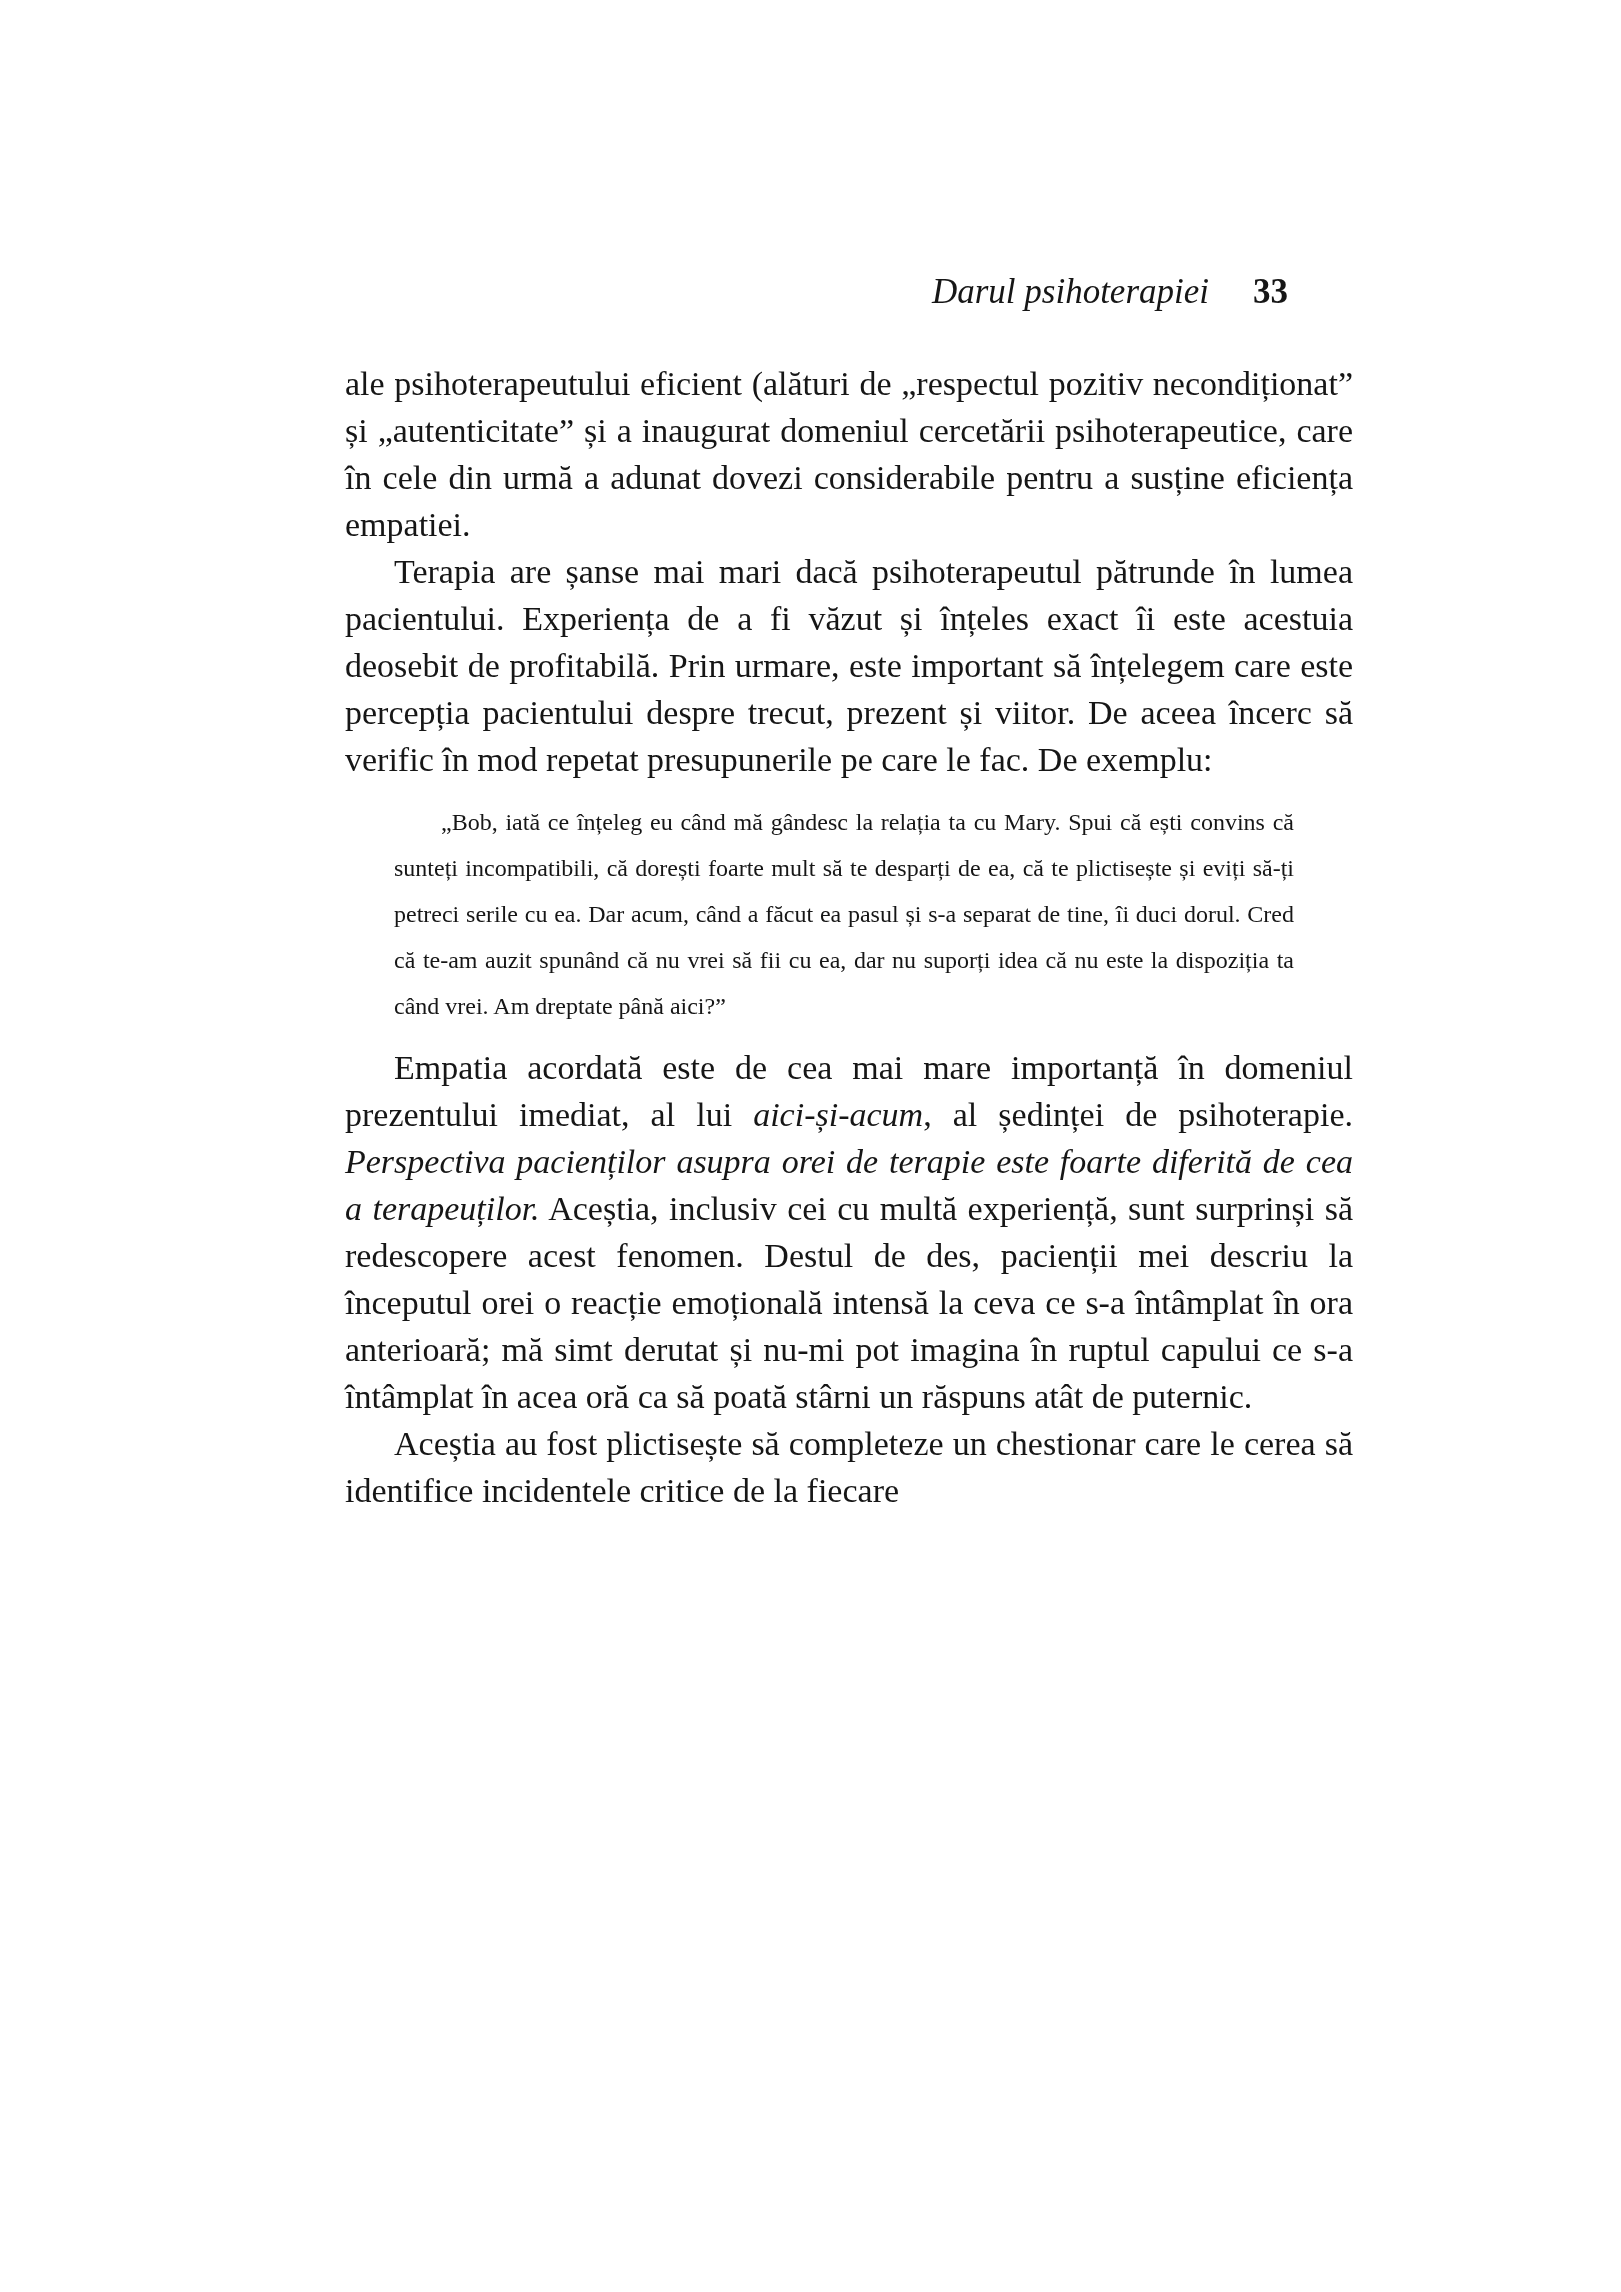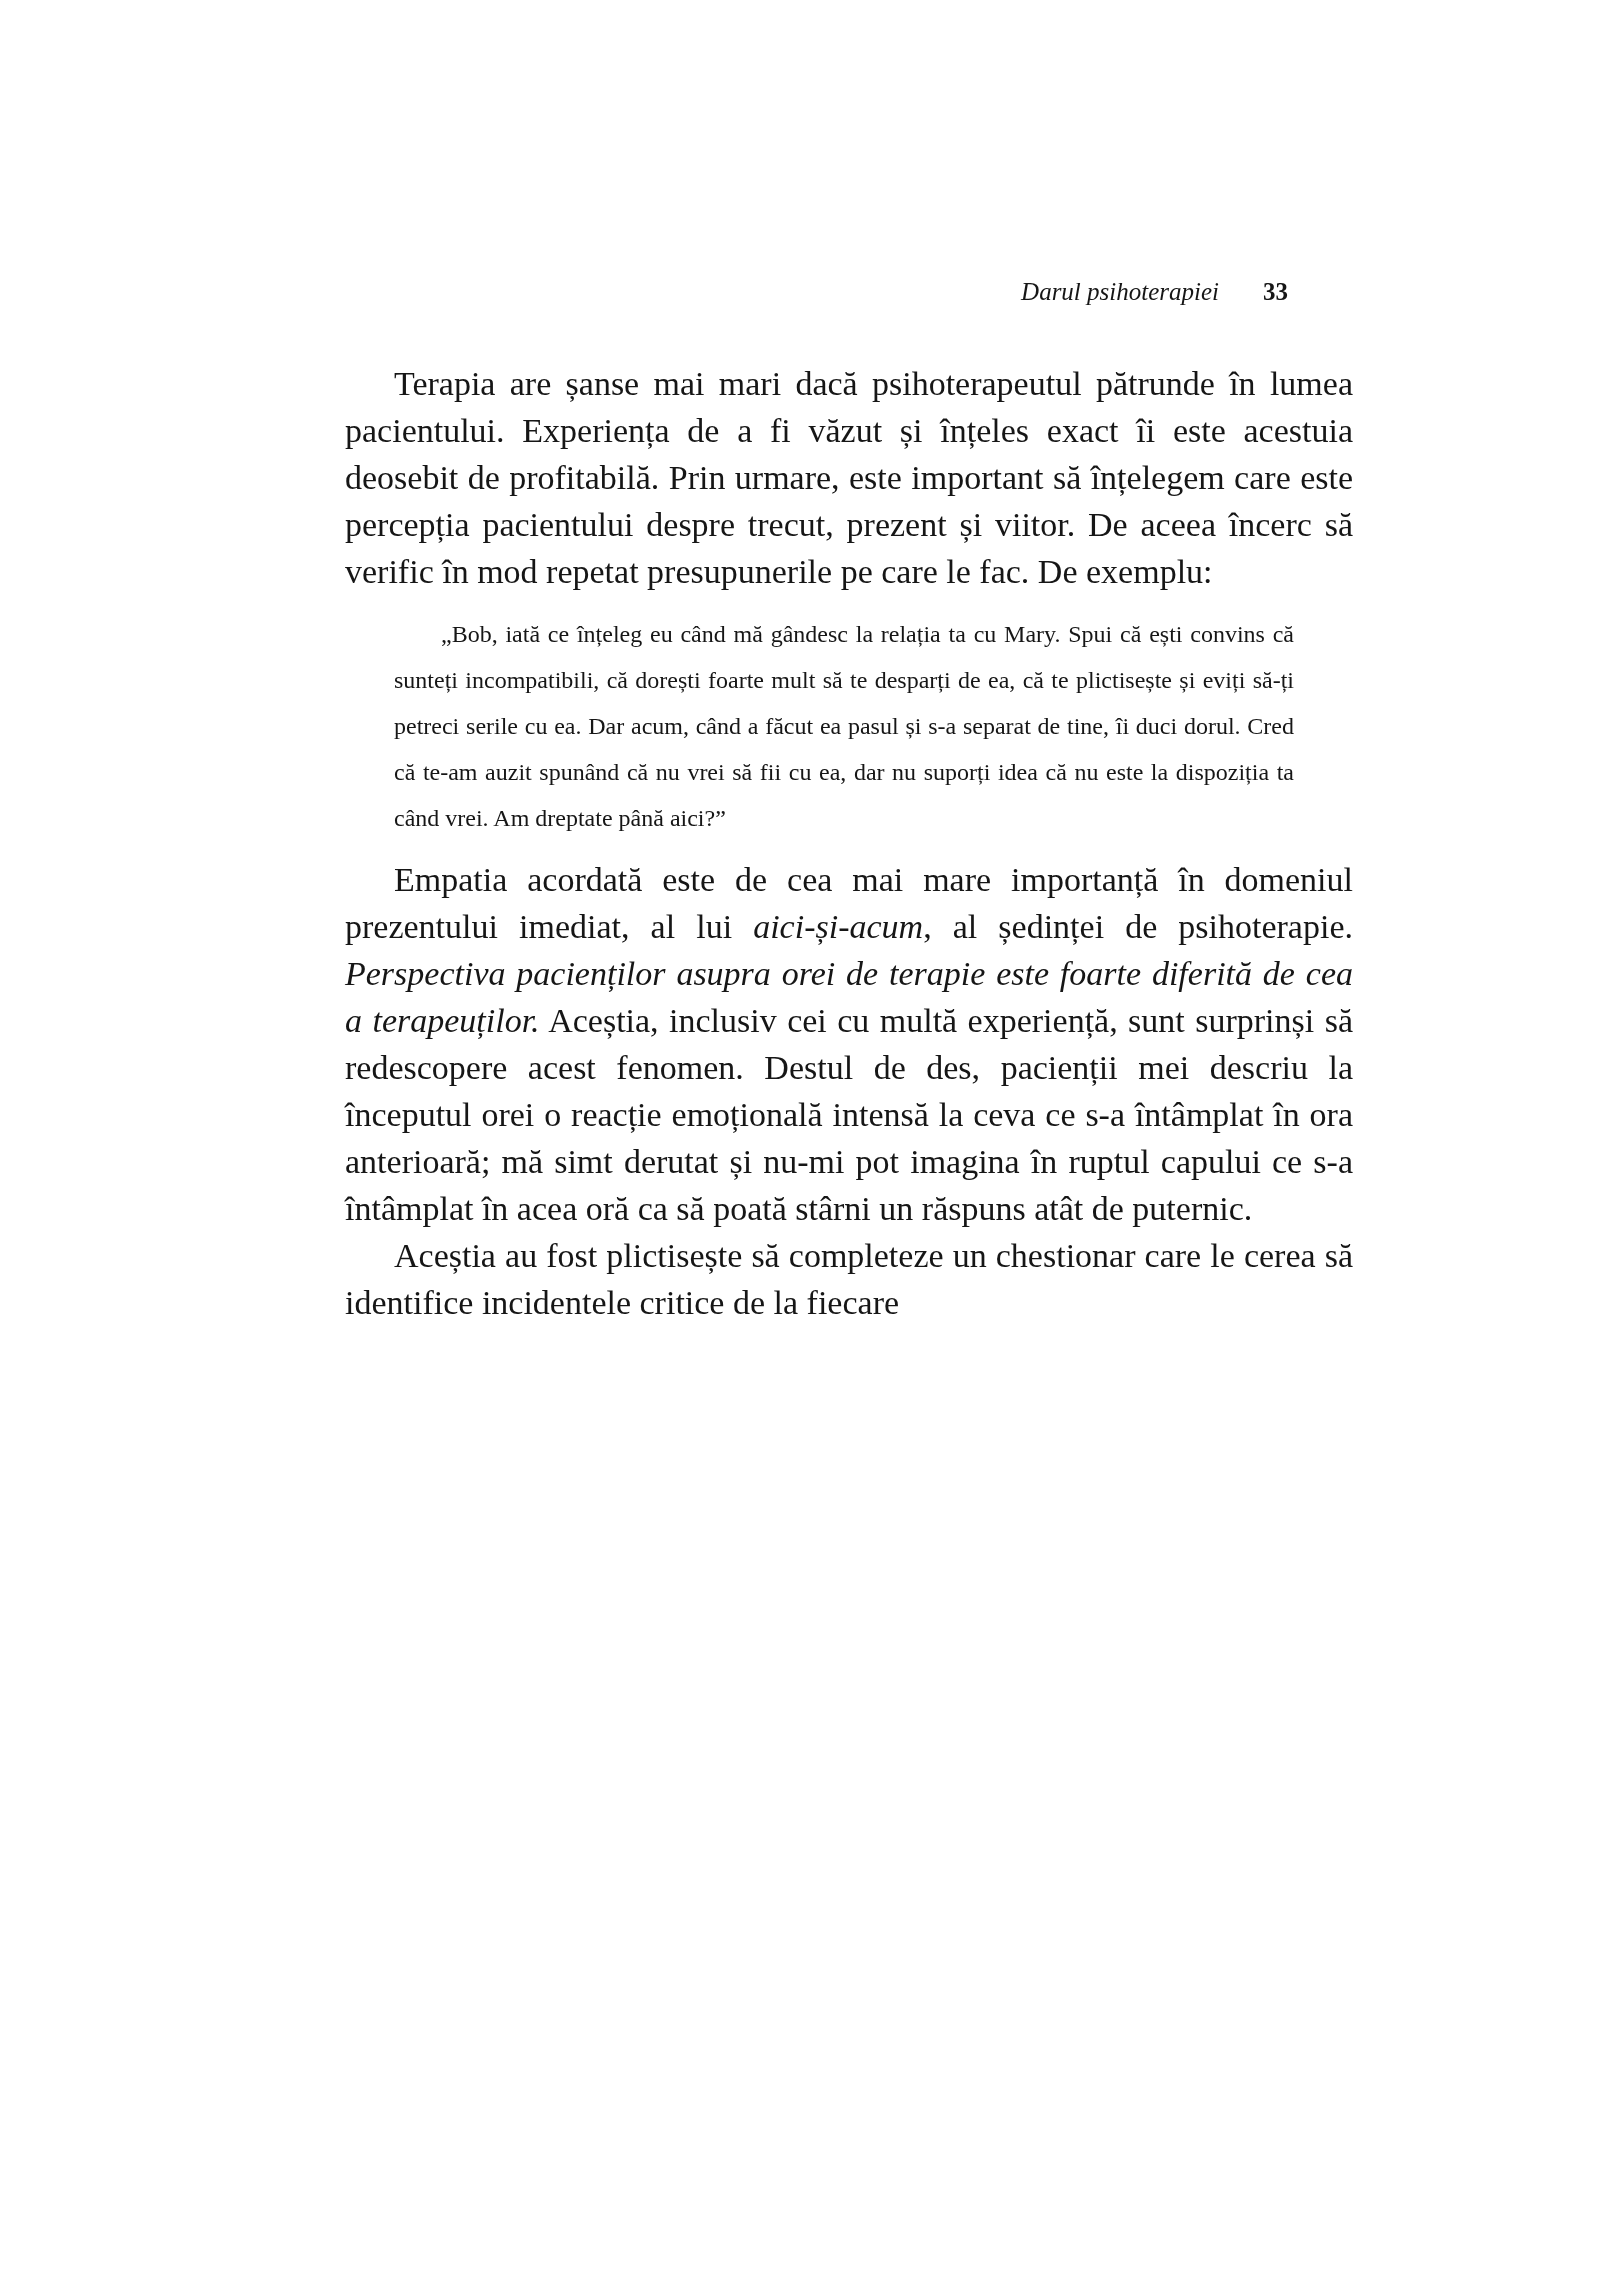--- a/index.html
+++ b/index.html
@@ -28,7 +28,7 @@
       justify-content: flex-end;
       align-items: baseline;
       padding-right: 65px;
-      font-size: 25px;
+      font-size: 35px;
       line-height: 35px;
       margin-bottom: 51px;
     }

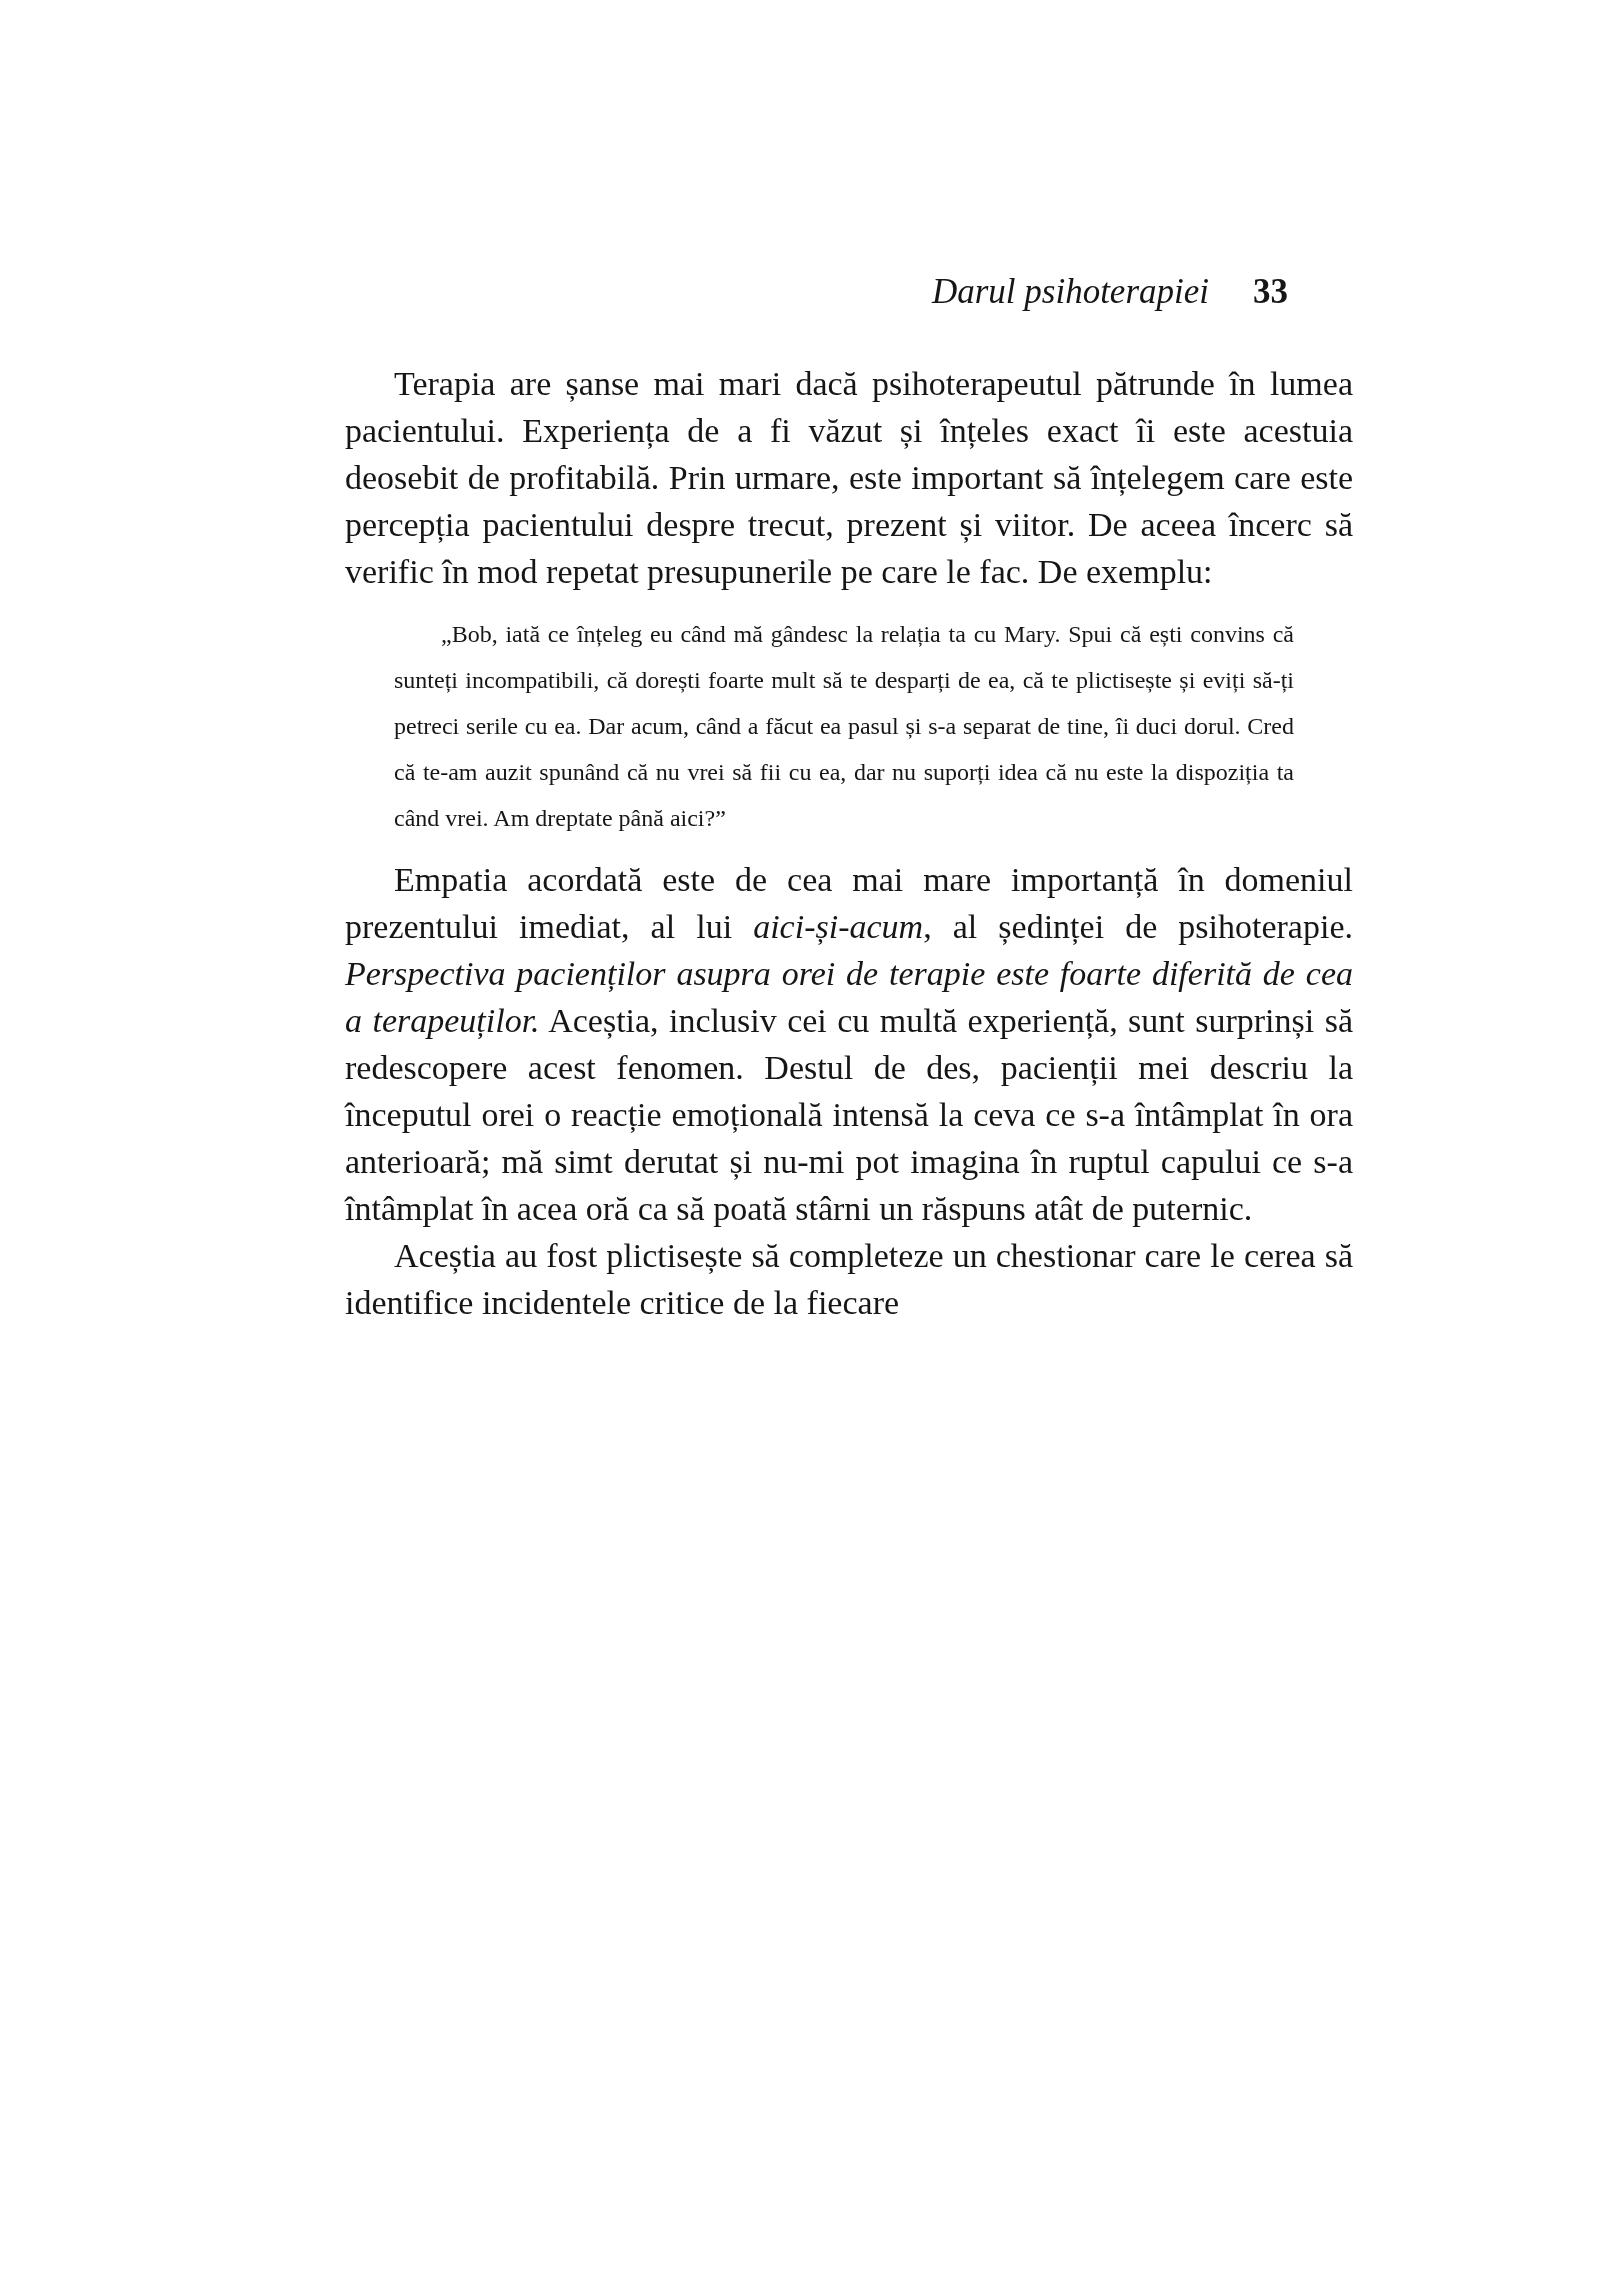--- a/index.html
+++ b/index.html
@@ -76,6 +76,7 @@
 
     <div class="body-text">
 
+      <p class="no-indent">ale psihoterapeutului eficient (alături de „respectul pozitiv necondiționat” și „autenticitate” și a inaugurat domeniul cercetării psihoterapeutice, care în cele din urmă a adunat dovezi considerabile pentru a susține eficiența empatiei.</p>
 
       <p>Terapia are șanse mai mari dacă psihoterapeutul pătrunde în lumea pacientului. Experiența de a fi văzut și înțeles exact îi este acestuia deosebit de profitabilă. Prin urmare, este important să înțelegem care este percepția pacientului despre trecut, prezent și viitor. De aceea încerc să verific în mod repetat presupunerile pe care le fac. De exemplu:</p>
 

